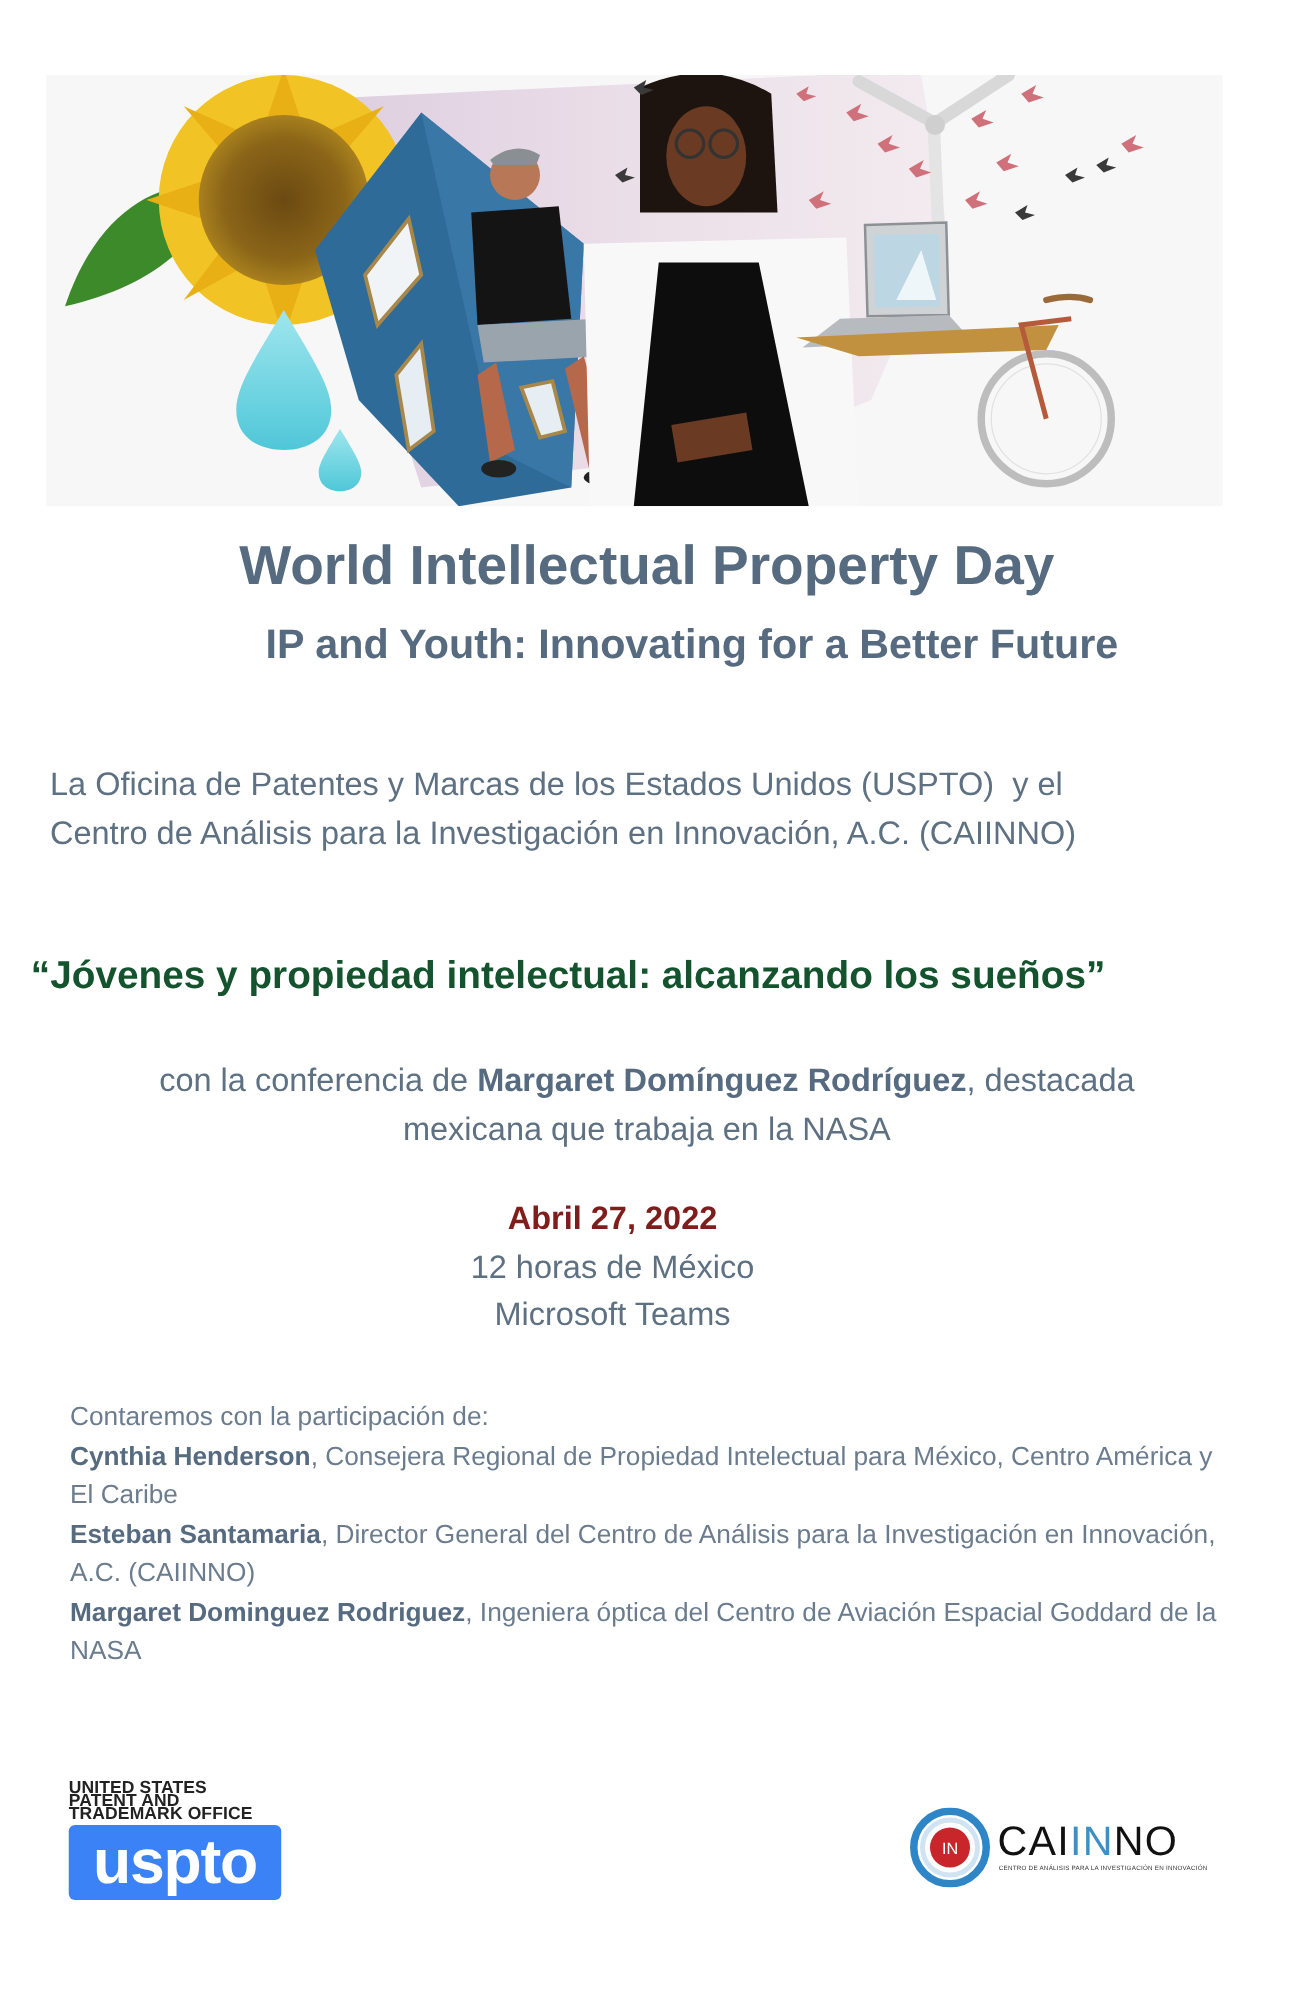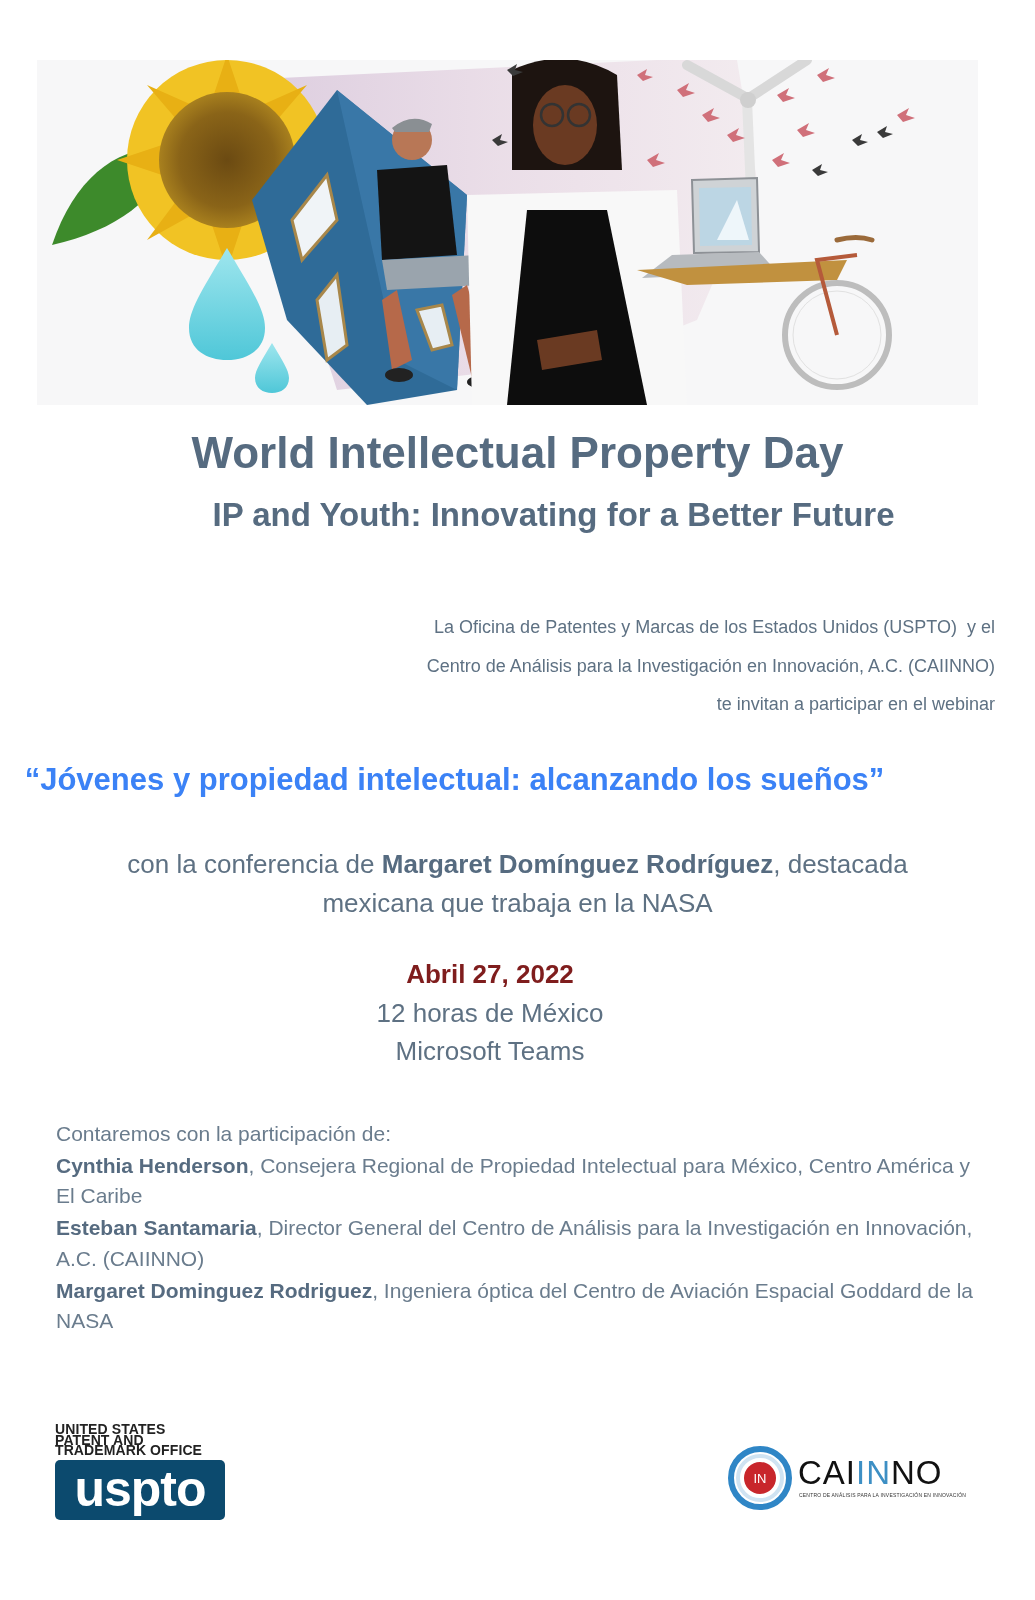--- a/index.html
+++ b/index.html
@@ -15,8 +15,8 @@
   .subtitle { position: absolute; left: 0; width: 1035px; top: 496px; text-align: center;
               font-size: 33px; font-weight: bold; color: #566b80; padding-left: 36px; }
 
-  .intro { position: absolute; left: 40px; width: 955px; top: 608px; text-align: right;
-           font-size: 18px; line-height: 38.5px; color: #5e7183; }
+  .intro { position: absolute; left: 40px; width: 955px; top: 608px; text-align: left;
+           font-size: 26px; line-height: 38.5px; color: #5e7183; }
   .webinar-title { position: absolute; left: 0; width: 909px; top: 762px; text-align: center;
                    font-size: 31px; font-weight: bold; color: #3b82f6; }
   .conference { position: absolute; left: 60px; width: 915px; top: 845px; text-align: center;

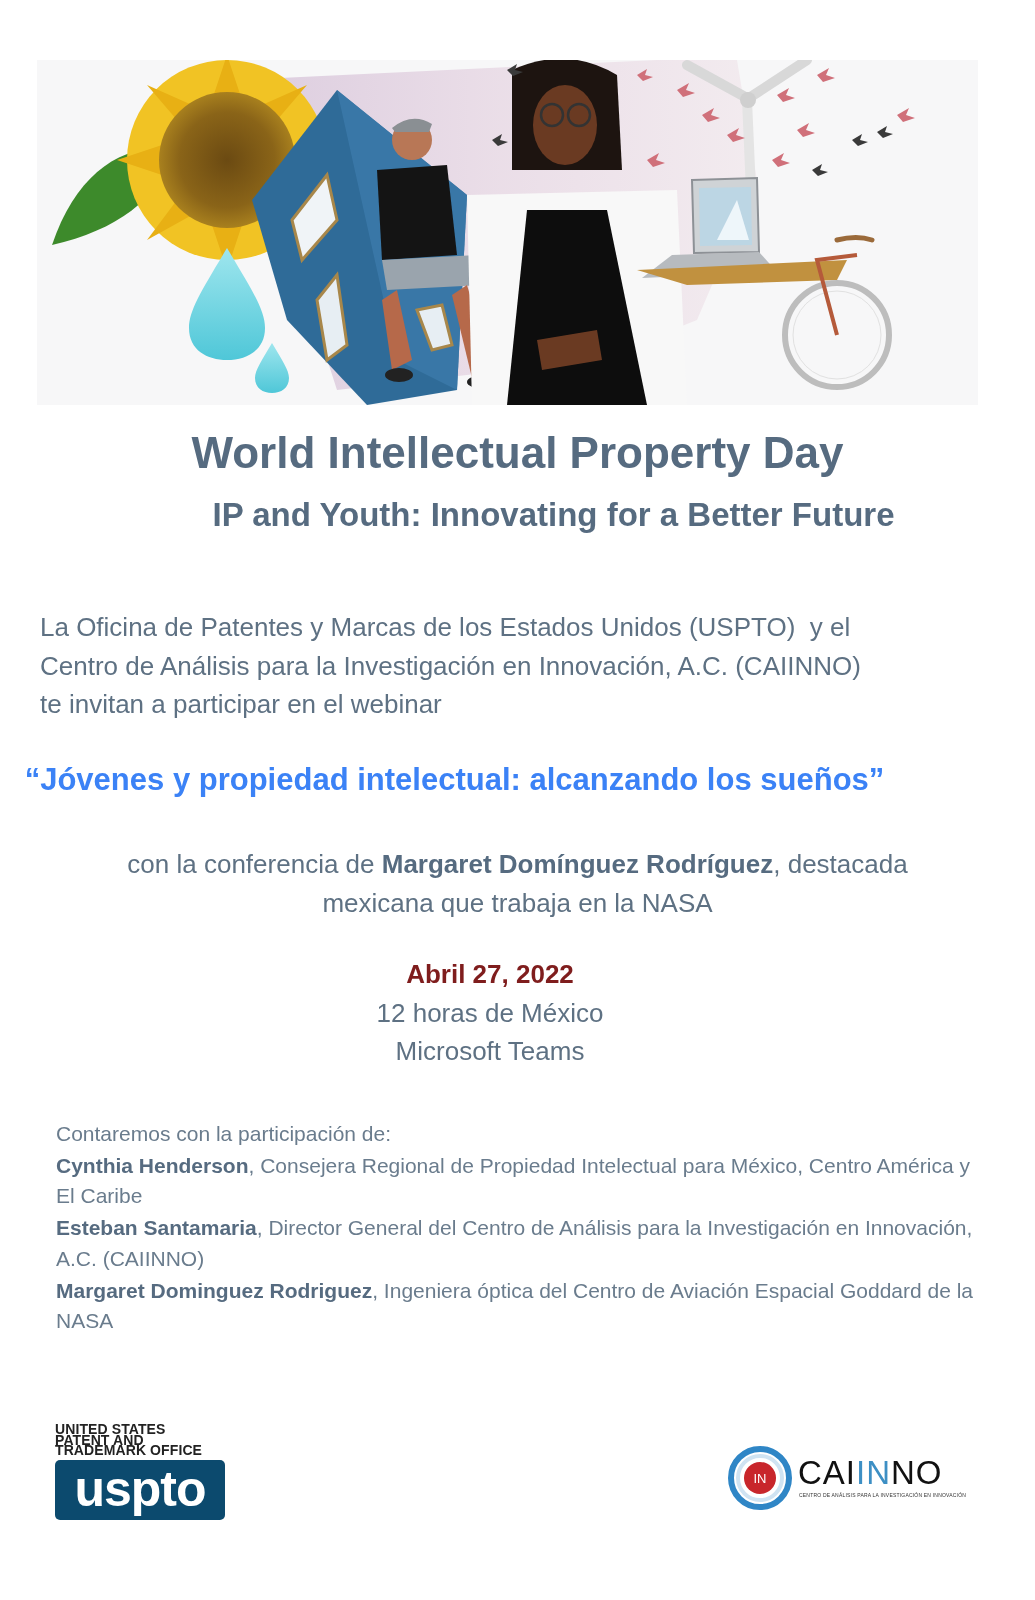--- a/index.html
+++ b/index.html
@@ -167,7 +167,6 @@
 <div class="intro">
   <div style="white-space:pre;">La Oficina de Patentes y Marcas de los Estados Unidos (USPTO)  y el</div>
   <div>Centro de Análisis para la Investigación en Innovación, A.C. (CAIINNO)</div>
-  <div>te invitan a participar en el webinar</div>
 </div>
 
 <div class="webinar-title">“Jóvenes y propiedad intelectual: alcanzando los sueños”</div>

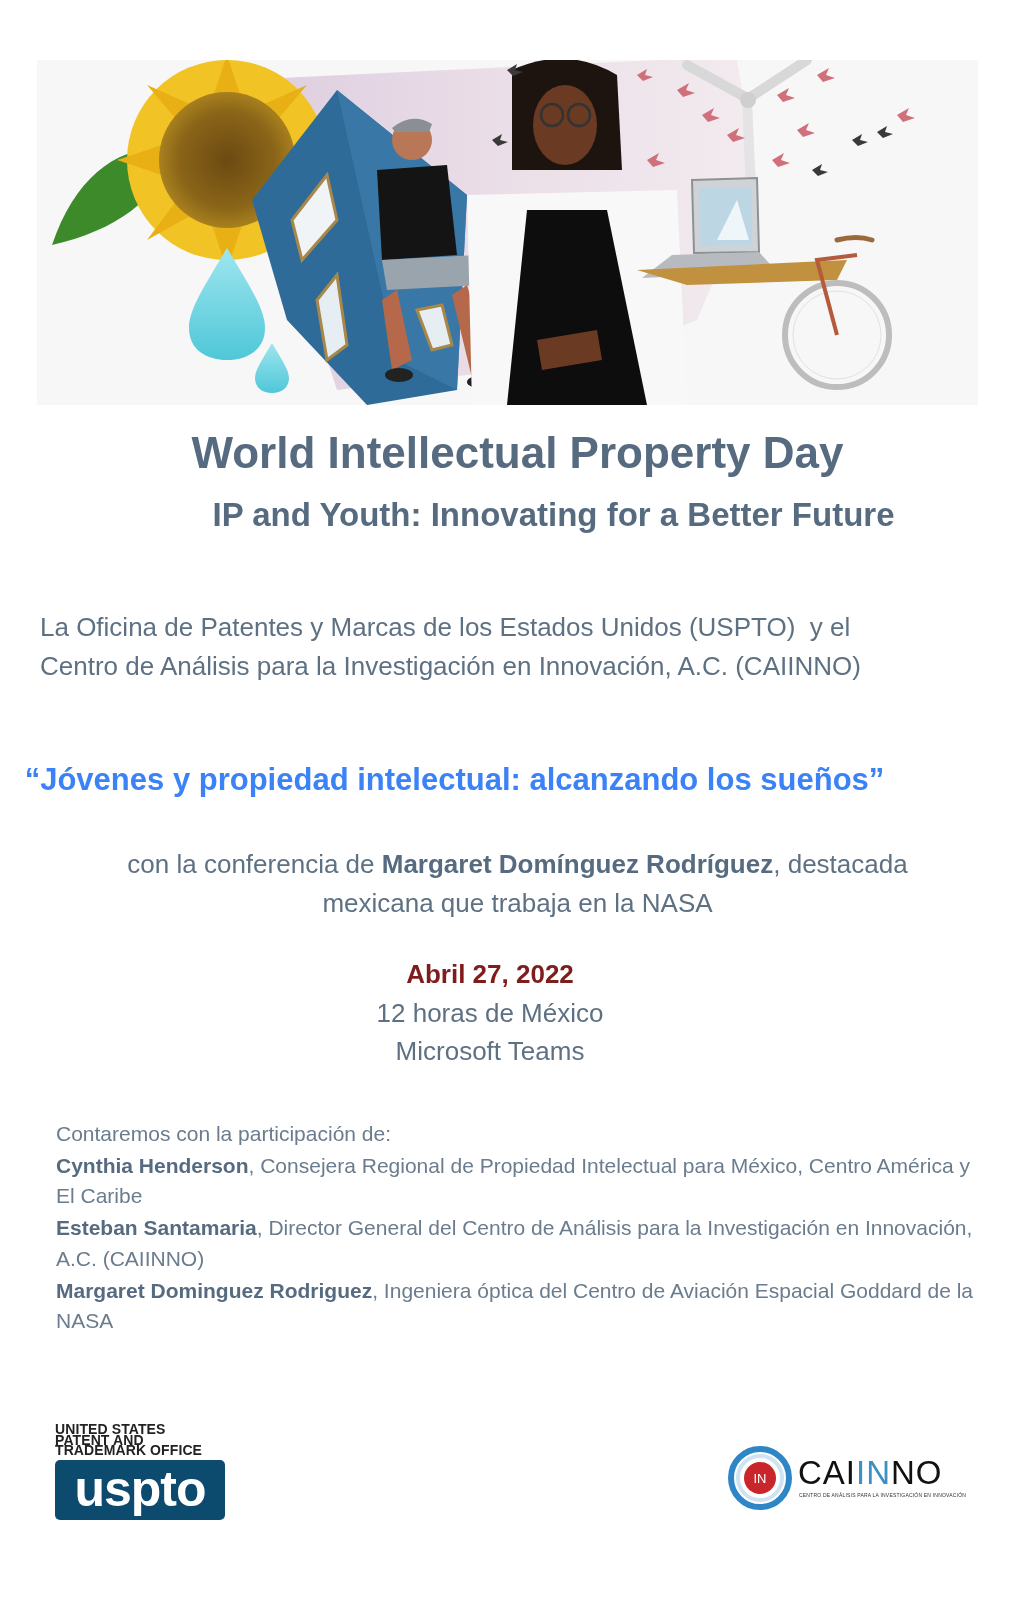--- a/index.html
+++ b/index.html
@@ -18,7 +18,7 @@
   .intro { position: absolute; left: 40px; width: 955px; top: 608px; text-align: left;
            font-size: 26px; line-height: 38.5px; color: #5e7183; }
   .webinar-title { position: absolute; left: 0; width: 909px; top: 762px; text-align: center;
-                   font-size: 31px; font-weight: bold; color: #3b82f6; }
+                   font-size: 31px; font-weight: bold; color: #14532d; }
   .conference { position: absolute; left: 60px; width: 915px; top: 845px; text-align: center;
                 font-size: 26px; line-height: 38.5px; color: #5e7183; }
   .conference b { color: #566b80; }

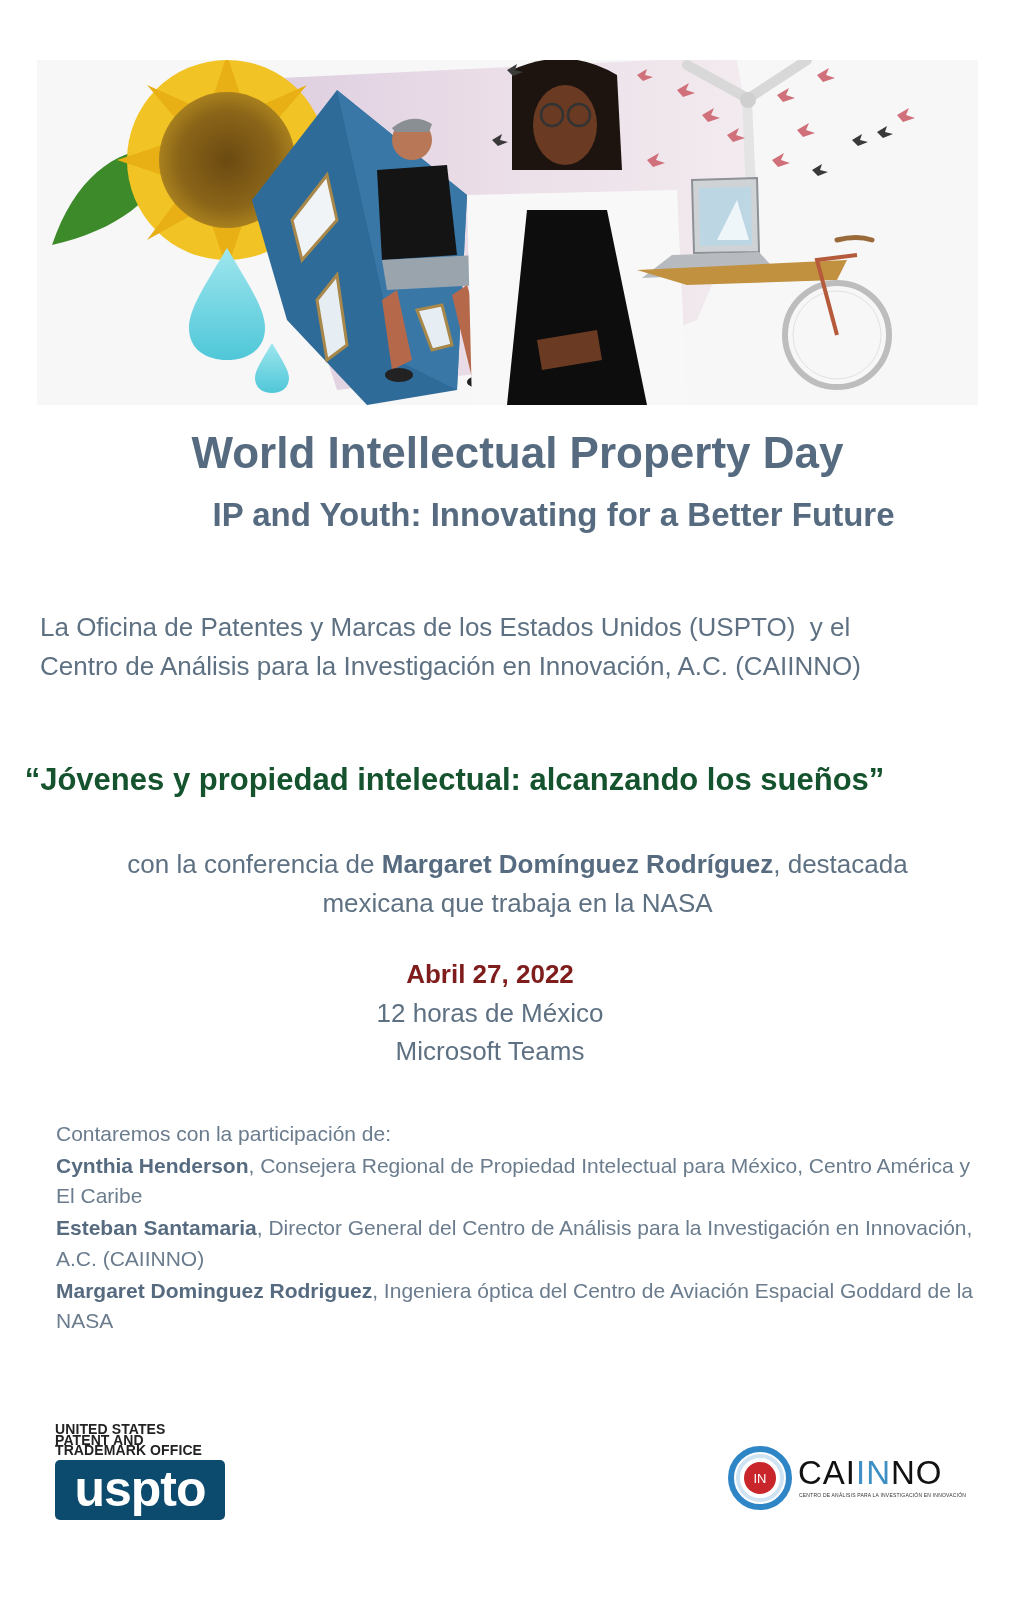--- a/index.html
+++ b/index.html
@@ -34,7 +34,7 @@
 
   .uspto { position: absolute; left: 55px; top: 1424px; width: 172px; }
   .uspto .small { font-size: 14px; font-weight: bold; color: #222; line-height: 10.5px; letter-spacing: 0.1px; }
-  .uspto .box { margin-top: 4px; width: 170px; height: 60px; background: #0c4a6e; border-radius: 5px;
+  .uspto .box { margin-top: 4px; width: 170px; height: 60px; background: #3b82f6; border-radius: 5px;
                 color: #fff; font-size: 50px; font-weight: bold; text-align: center; line-height: 58px;
                 letter-spacing: -1px; }
 

